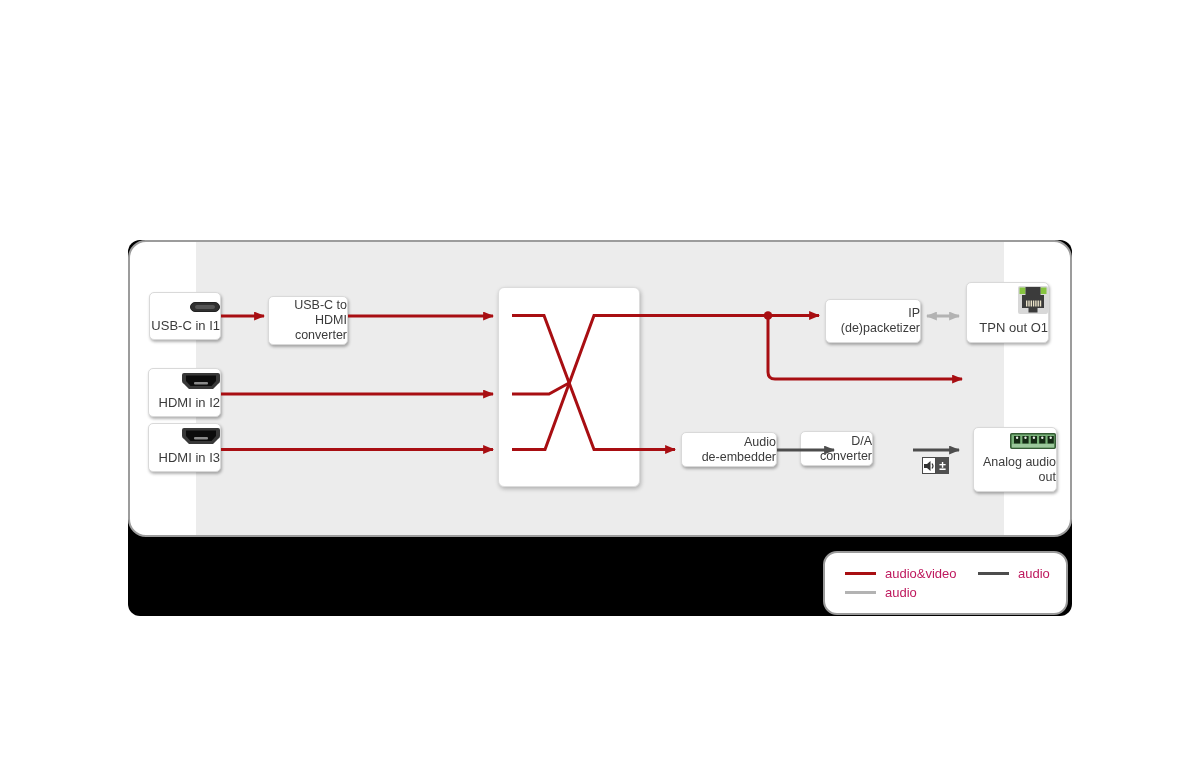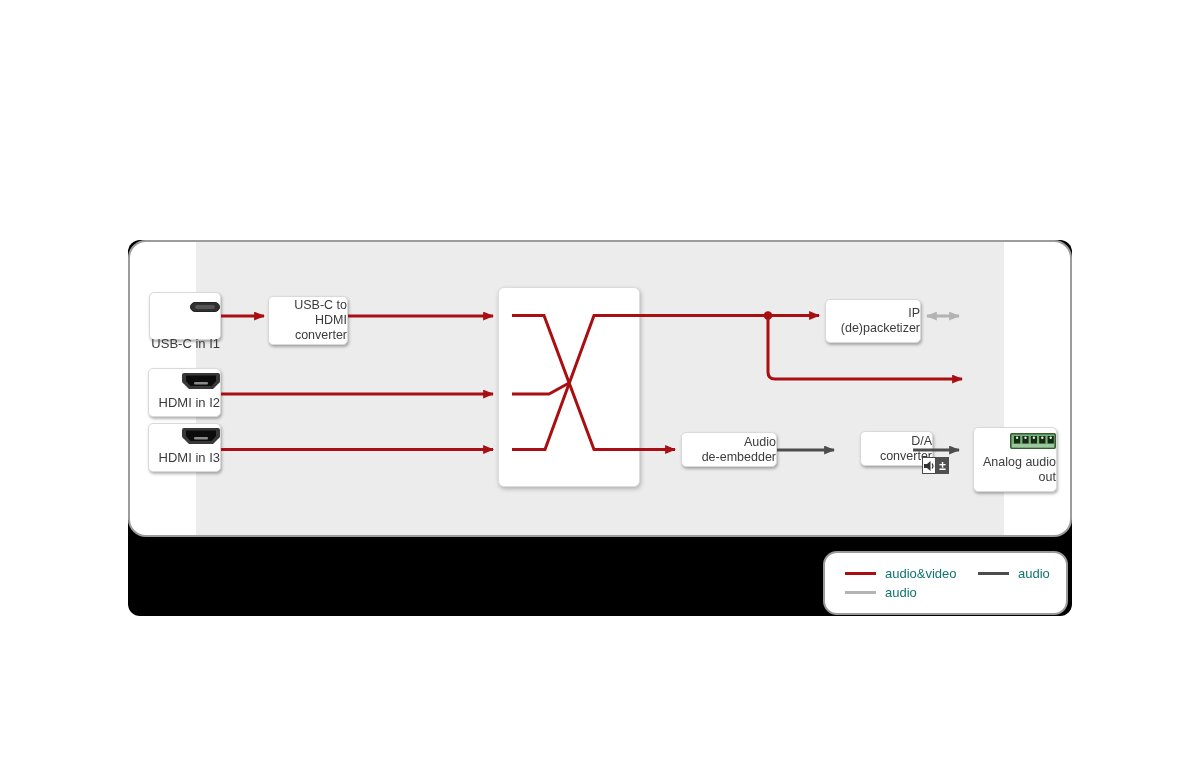--- a/index.html
+++ b/index.html
@@ -89,7 +89,7 @@
         <rect x="5" y="3" width="20" height="4" rx="2" fill="#555"></rect>
       </svg>
     </span>
-    <span class="lbl" style="margin-top:21px;">USB-C in I1</span>
+    <span class="lbl" style="margin-top:3px;">USB-C in I1</span>
   </div>
 
   <div class="node conn" style="left:148px;top:368px;width:73px;height:49px;">

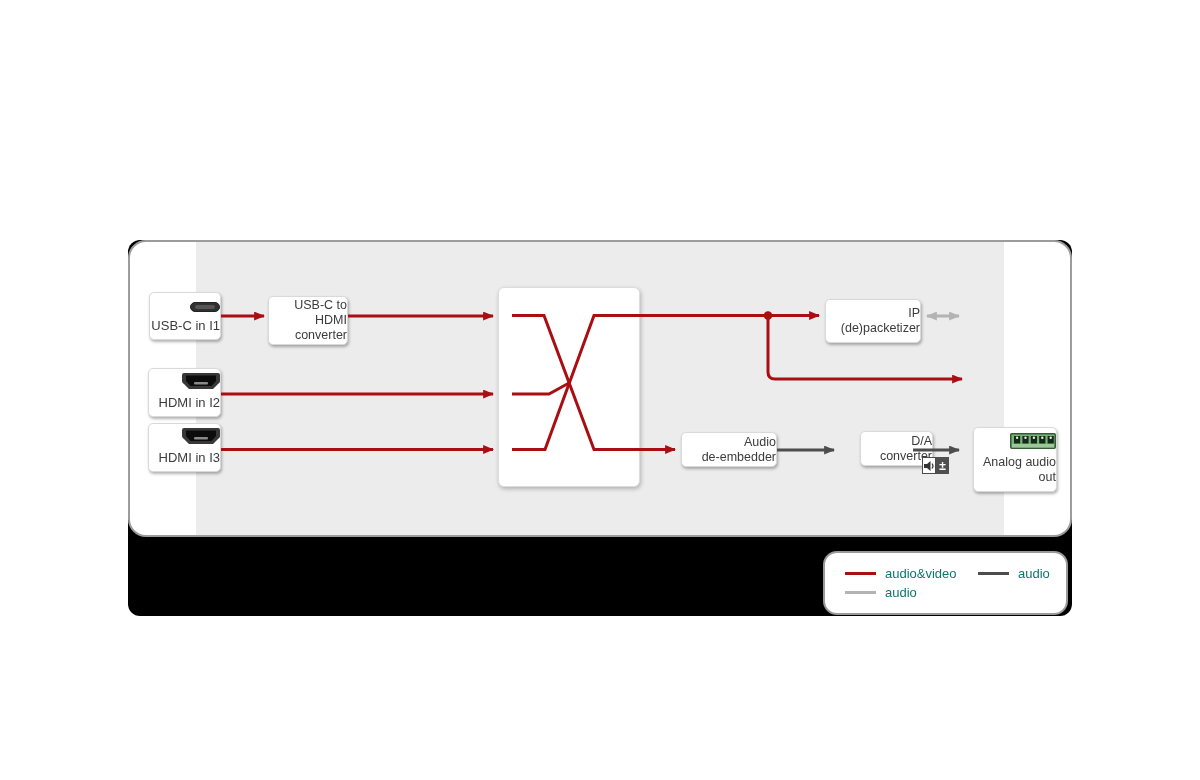--- a/index.html
+++ b/index.html
@@ -137,6 +137,28 @@
     <span class="lbl">converter</span>
   </div>
 
+  <div class="node conn" style="left:966px;top:282px;width:83px;height:61px;">
+    <span class="icon rj45-ic">
+      <svg width="30" height="28" viewBox="0 0 30 28">
+        <rect x="0" y="0" width="30" height="28" rx="2" fill="#d8d8d8"></rect>
+        <rect x="1.5" y="1.5" width="6" height="6.5" fill="#86c440"></rect>
+        <rect x="22.5" y="1.5" width="6" height="6.5" fill="#86c440"></rect>
+        <rect x="7.5" y="1" width="15" height="9" fill="#3b3b3b"></rect>
+        <rect x="4" y="9" width="22" height="13" fill="#3b3b3b"></rect>
+        <g fill="#e9e2c8">
+          <rect x="8" y="14.5" width="1.4" height="6"></rect>
+            <rect x="10.3" y="14.5" width="1.4" height="6"></rect>
+          <rect x="12.6" y="14.5" width="1.4" height="6"></rect>
+            <rect x="14.9" y="14.5" width="1.4" height="6"></rect>
+          <rect x="17.2" y="14.5" width="1.4" height="6"></rect>
+            <rect x="19.5" y="14.5" width="1.4" height="6"></rect>
+          <rect x="21.8" y="14.5" width="1.4" height="6"></rect>
+        </g>
+        <rect x="10.5" y="22" width="9" height="4.5" fill="#3b3b3b"></rect>
+      </svg>
+    </span>
+    <span class="lbl" style="margin-top:3px;">TPN out O1</span>
+  </div>
 
 
   <div class="node conn" style="left:965px;top:427px;width:84px;height:65px;font-size:12.5px;margin-left:8px;">

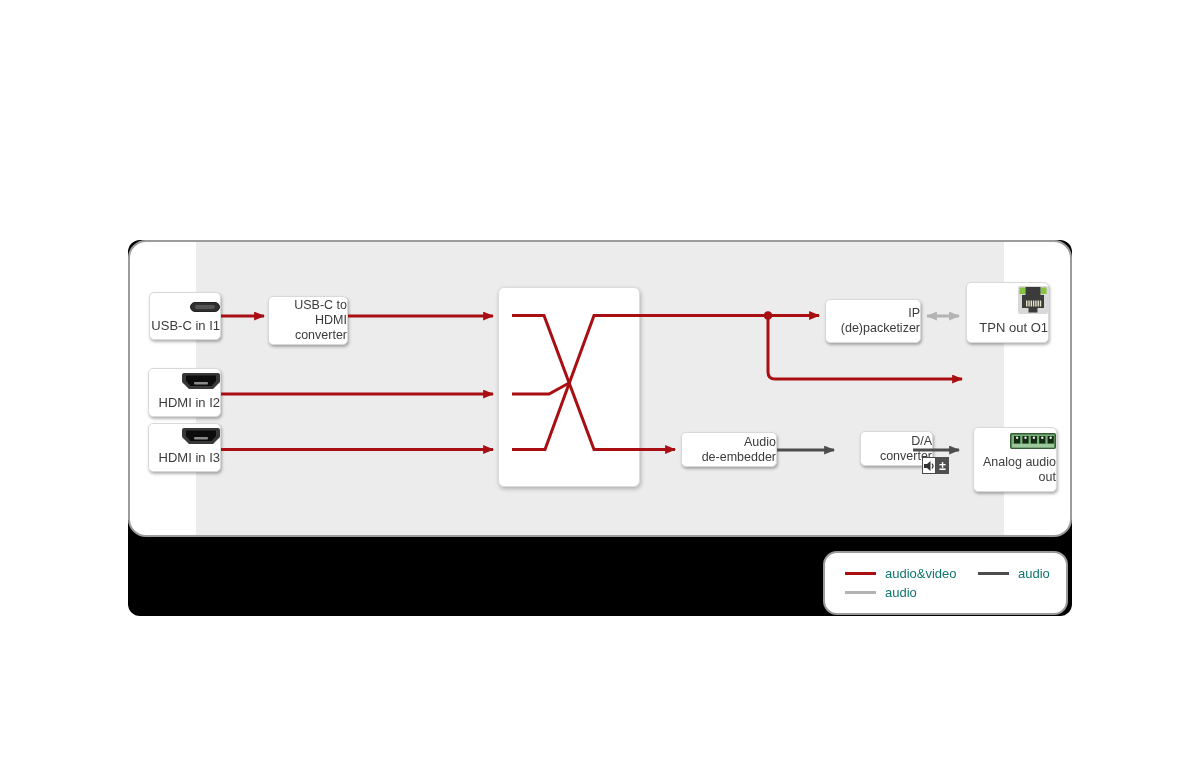--- a/index.html
+++ b/index.html
@@ -132,7 +132,7 @@
     <span class="lbl">de-embedder</span>
   </div>
 
-  <div class="node" style="left:860px;top:431px;width:73px;height:35px;">
+  <div class="node" style="left:800px;top:431px;width:73px;height:35px;">
     <span class="lbl">D/A</span>
     <span class="lbl">converter</span>
   </div>

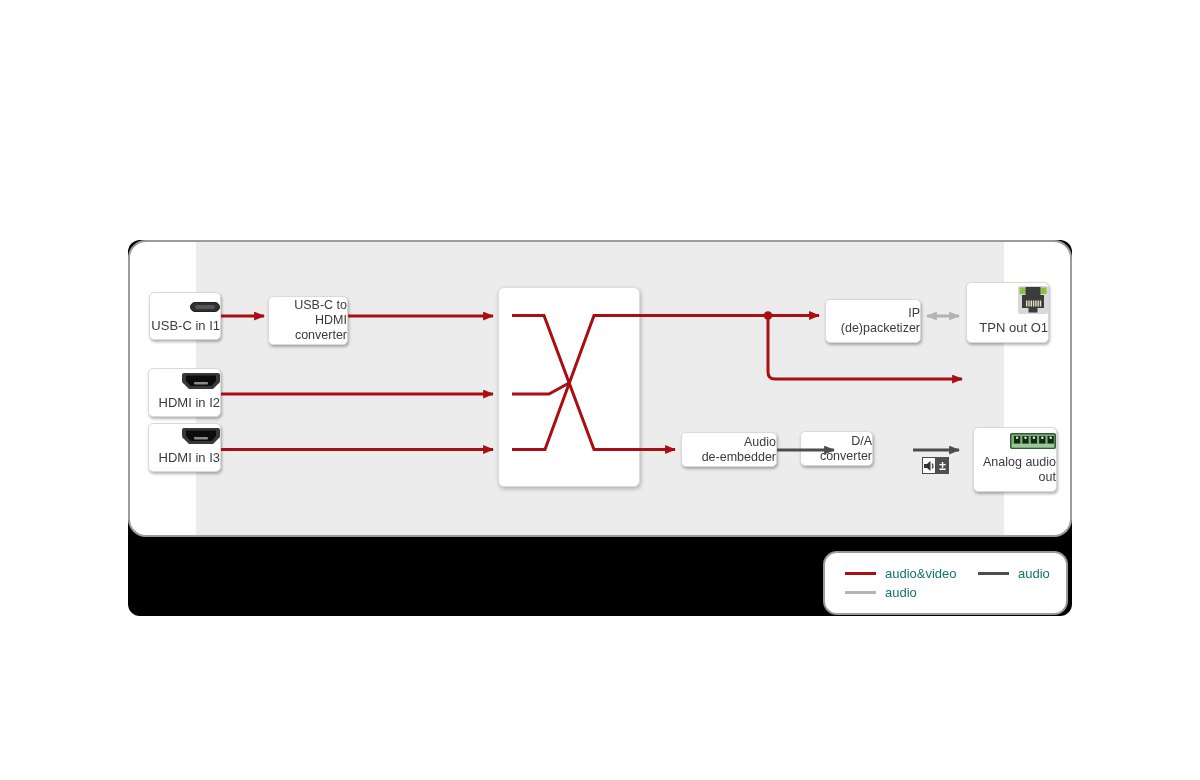--- a/index.html
+++ b/index.html
@@ -64,7 +64,7 @@
   .legend{position:absolute;left:823px;top:551px;width:245px;height:64px;
     background:#fff;border:2.5px solid #9a9a9a;border-radius:14px;z-index:6;
     display:grid;grid-template-columns:133px auto;align-content:center;
-    row-gap:4px;padding:6px 14px 6px 20px;font-size:13px;color:#0f766e;}
+    row-gap:4px;padding:6px 14px 6px 20px;font-size:13px;color:#be185d;}
   .leg-item{display:flex;align-items:center;white-space:nowrap;}
   .leg-line{display:inline-block;width:31px;height:3px;margin-right:9px;flex:none;}
   .leg-line.red{background:var(--red);}

